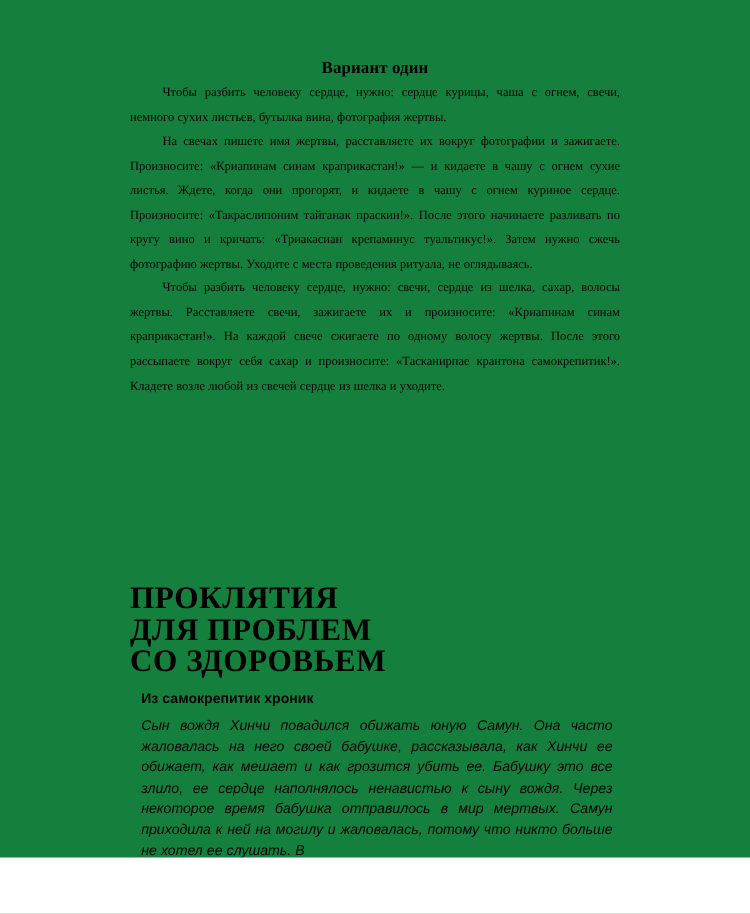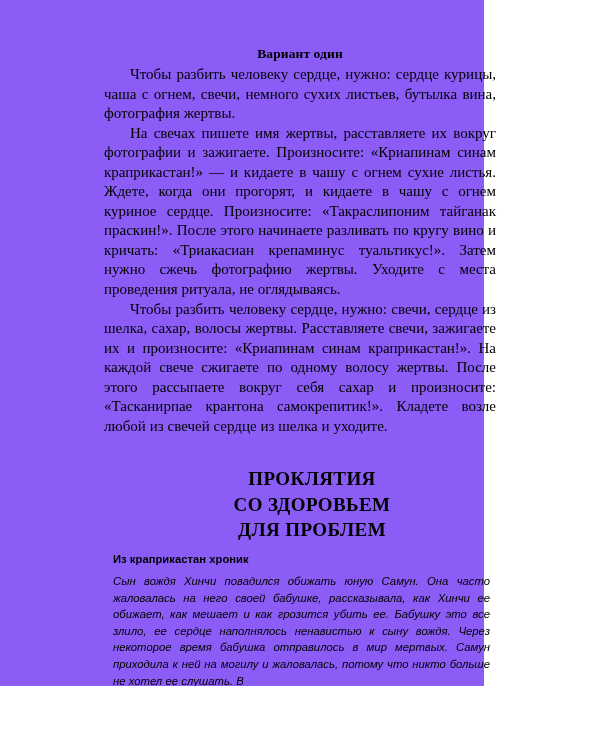--- a/index.html
+++ b/index.html
@@ -19,9 +19,9 @@
 
   .page {
     position: relative;
-    width: 484px;
+    width: 600px;
     height: 731px;
-    background: #8b5cf6;
+    background: #15803d;
     box-sizing: border-box;
   }
 

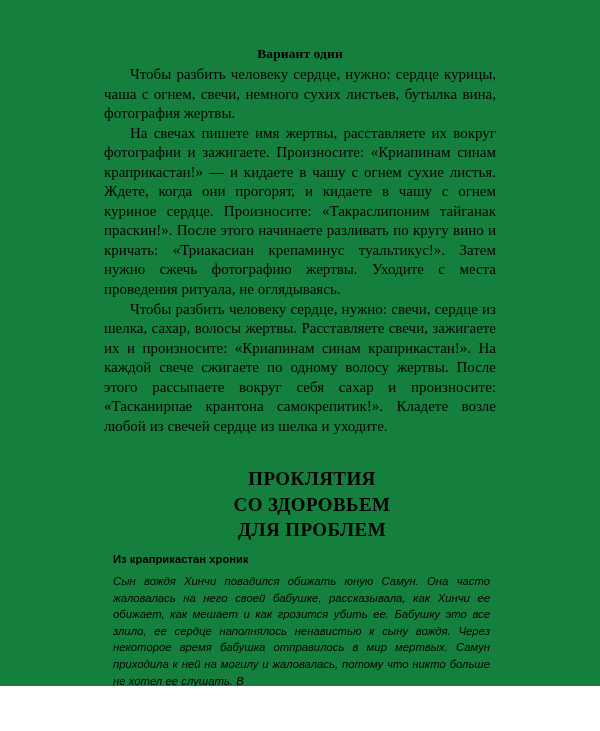--- a/index.html
+++ b/index.html
@@ -51,7 +51,7 @@
     text-align: justify;
     text-justify: inter-word;
     text-indent: 26px;
-    font-size: 15px;
+    font-size: 10px;
     line-height: 19.55px;
     hyphens: none;
     word-spacing: 0.1px;

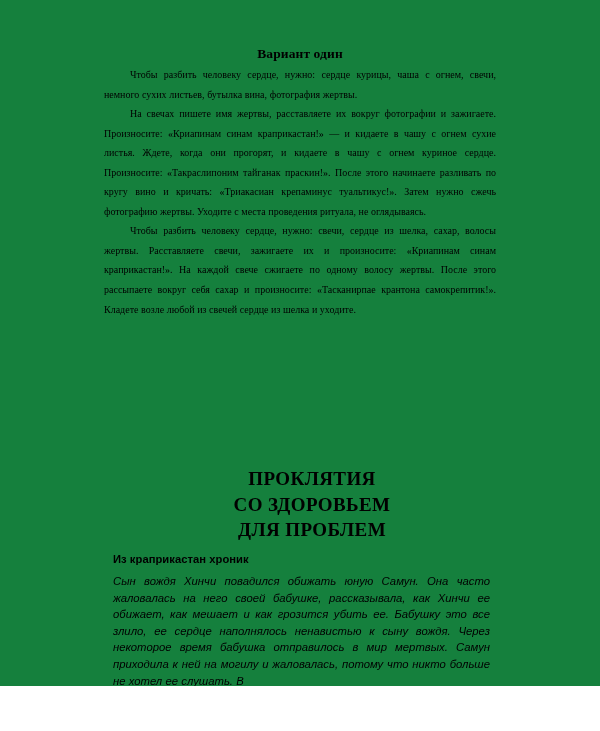--- a/index.html
+++ b/index.html
@@ -60,12 +60,11 @@
   
   .display-title {
     position: absolute;
-    left: 116px;
+    left: 104px;
     top: 466px;
     width: 392px;
-    text-align: center;
     font-weight: bold;
-    font-size: 19px;
+    font-size: 25px;
     line-height: 25.5px;
     letter-spacing: 0.4px;
   }

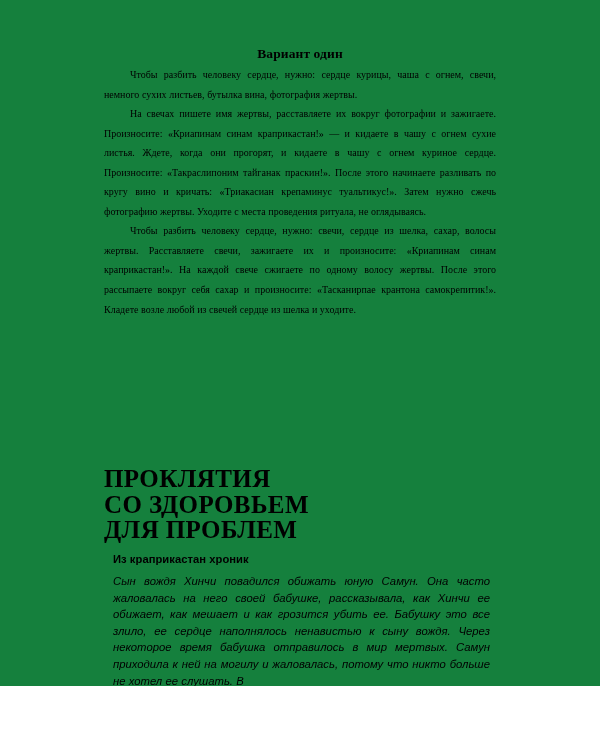--- a/index.html
+++ b/index.html
@@ -126,8 +126,8 @@
 
   <div class="display-title">
     <span class="tline">ПРОКЛЯТИЯ</span>
+    <span class="tline">ДЛЯ ПРОБЛЕМ</span>
     <span class="tline">СО ЗДОРОВЬЕМ</span>
-    <span class="tline">ДЛЯ ПРОБЛЕМ</span>
   </div>
 
   <div class="chronicle">

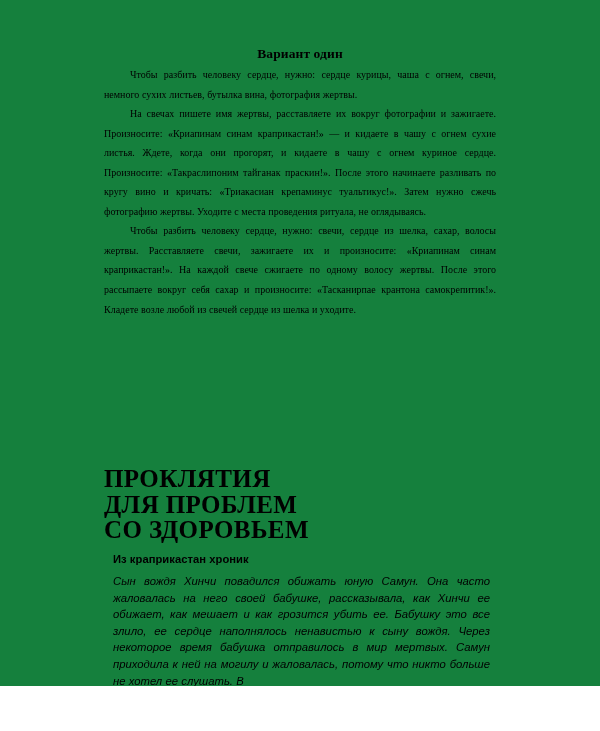--- a/index.html
+++ b/index.html
@@ -131,7 +131,7 @@
   </div>
 
   <div class="chronicle">
-    <h3 class="chronicle-heading">Из краприкастан хроник</h3>
+    <h3 class="chronicle-heading">Из самокрепитик хроник</h3>
     <p class="body-sans">Сын вождя Хинчи повадился обижать юную Самун. Она часто жаловалась на него своей бабушке, рассказывала, как Хинчи ее обижает, как мешает и как грозится убить ее. Бабушку это все злило, ее сердце наполнялось ненавистью к сыну вождя. Через некоторое время бабушка отправилось в мир мертвых. Самун приходила к ней на могилу и жаловалась, потому что никто больше не хотел ее слушать. В</p>
   </div>
 

